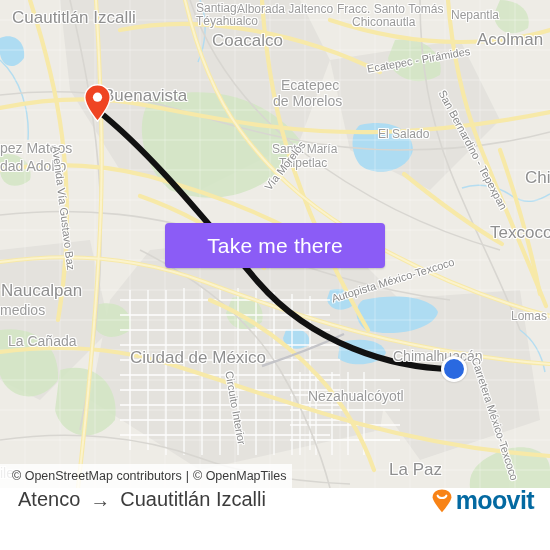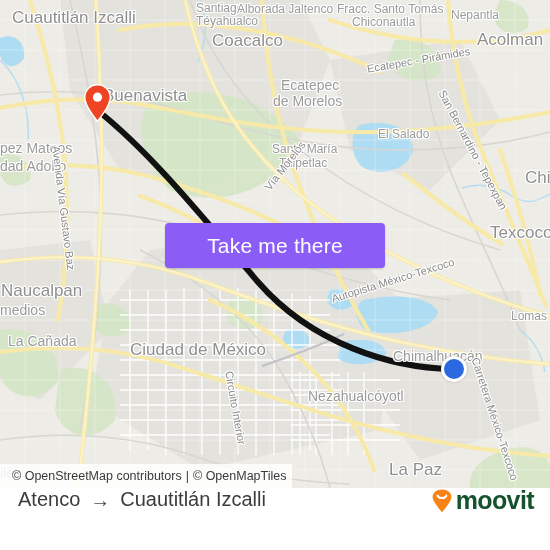--- a/index.html
+++ b/index.html
@@ -246,7 +246,7 @@
         <div class="lbl place med" style="left: 8px; top: 334px;">La Cañada</div>
         <div class="lbl place road" style="left: 330px; top: 293px; transform-origin: 0px 0px; transform: rotate(-17deg);">Autopista México-Texcoco</div>
         <div class="lbl place small" style="left: 511px; top: 310px;">Lomas de</div>
-        <div class="lbl place big" style="left: 130px; top: 340px;">Ciudad de México</div>
+        <div class="lbl place big" style="left: 130px; top: 348px;">Ciudad de México</div>
         <div class="lbl place med" style="left: 393px; top: 349px;">Chimalhuacán</div>
         <div class="lbl place road" style="left: 235px; top: 370px; transform-origin: 0px 0px; transform: rotate(80deg);">Circuito Interior</div>
         <div class="lbl place road" style="left: 481px; top: 356px; transform-origin: 0px 0px; transform: rotate(72deg);">Carretera México-Texcoco</div>

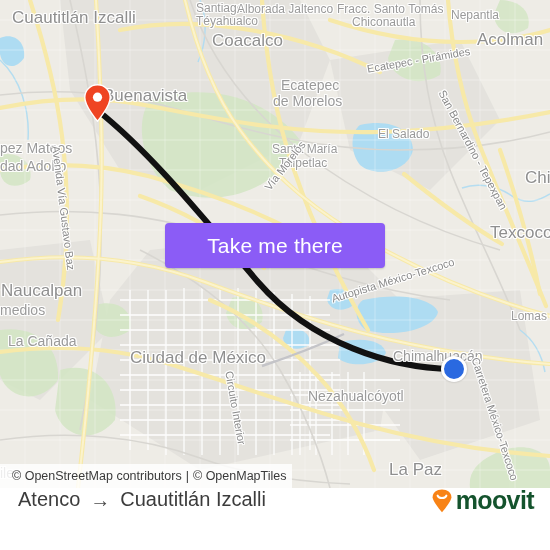--- a/index.html
+++ b/index.html
@@ -100,7 +100,7 @@
     margin-left:auto;display:flex;align-items:center;gap:3px;
   }
   #brand-wordmark{
-    font-size:25px;font-weight:bold;color:#14532d;
+    font-size:25px;font-weight:bold;color:#0369a1;
     letter-spacing:-.6px;line-height:1;
   }
 </style>

